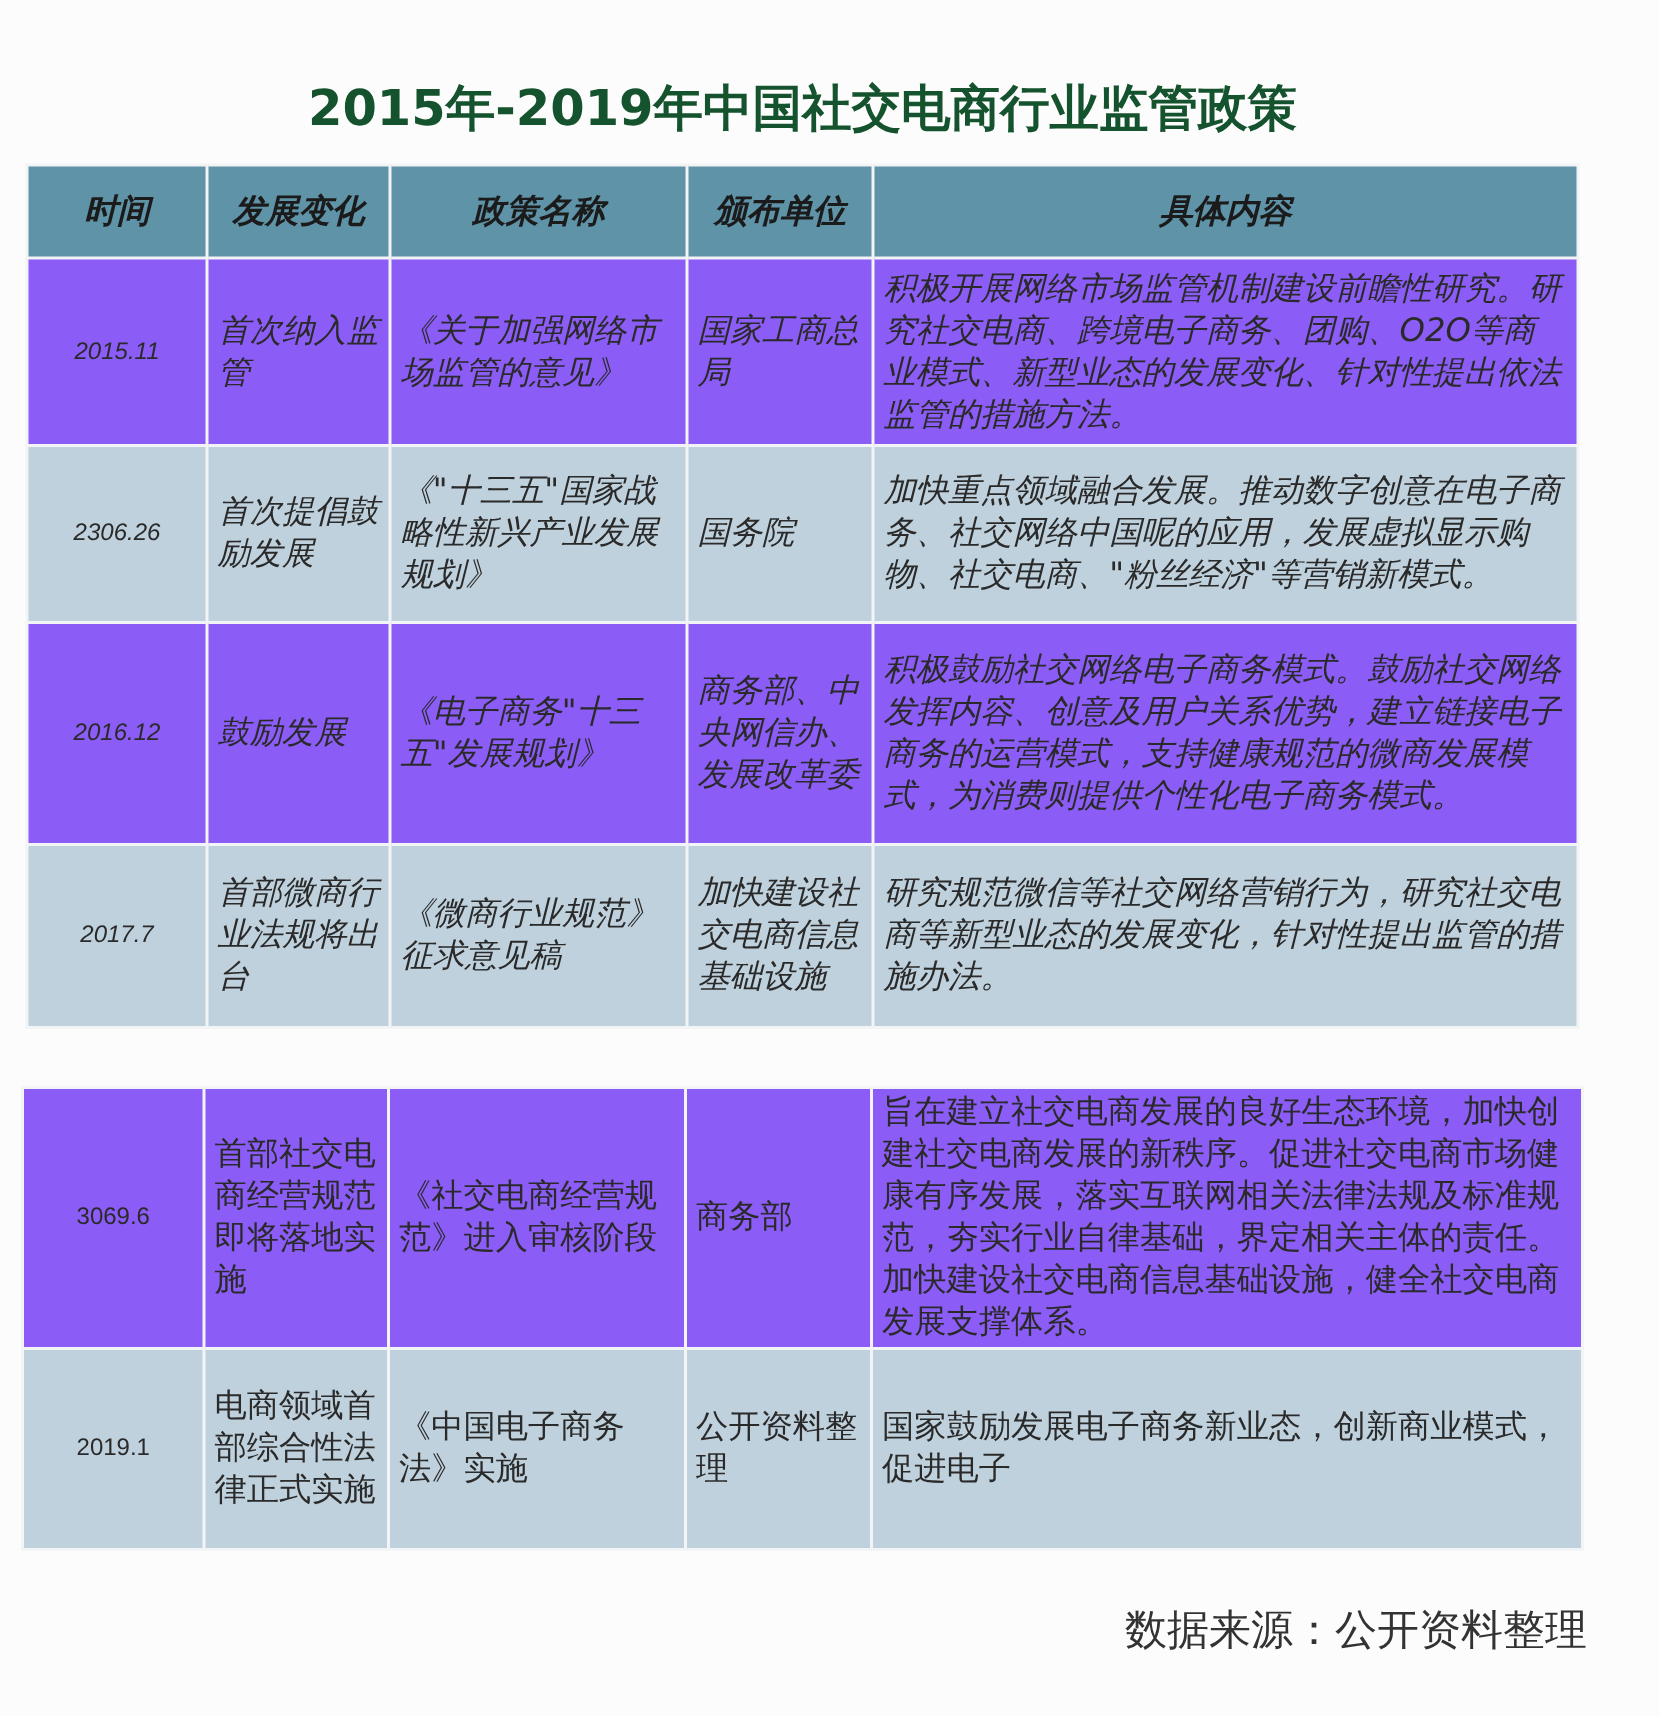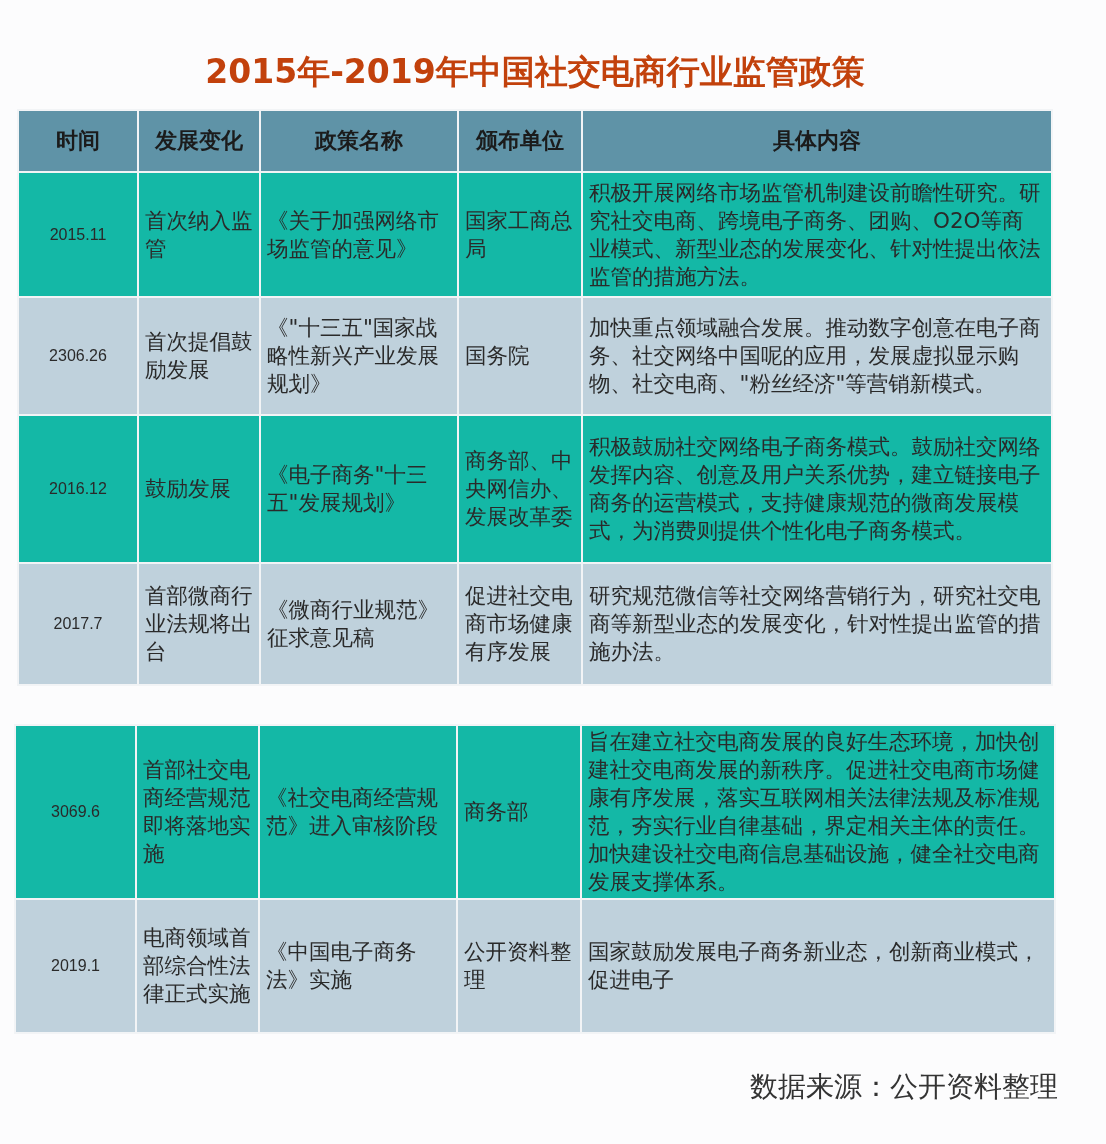--- a/index.html
+++ b/index.html
@@ -9,7 +9,7 @@
   }
   .title {
     position:absolute; left:0; top:50px; width:1070px; text-align:center;
-    font-size:33px; font-weight:bold; color:#c2410c; letter-spacing:0px;
+    font-size:33px; font-weight:bold; color:#14532d; letter-spacing:0px;
   }
   table { position:absolute; border-collapse:collapse; table-layout:fixed; }
   td, th { border:2px solid #f2f4f6; vertical-align:middle; padding:0 6px; }

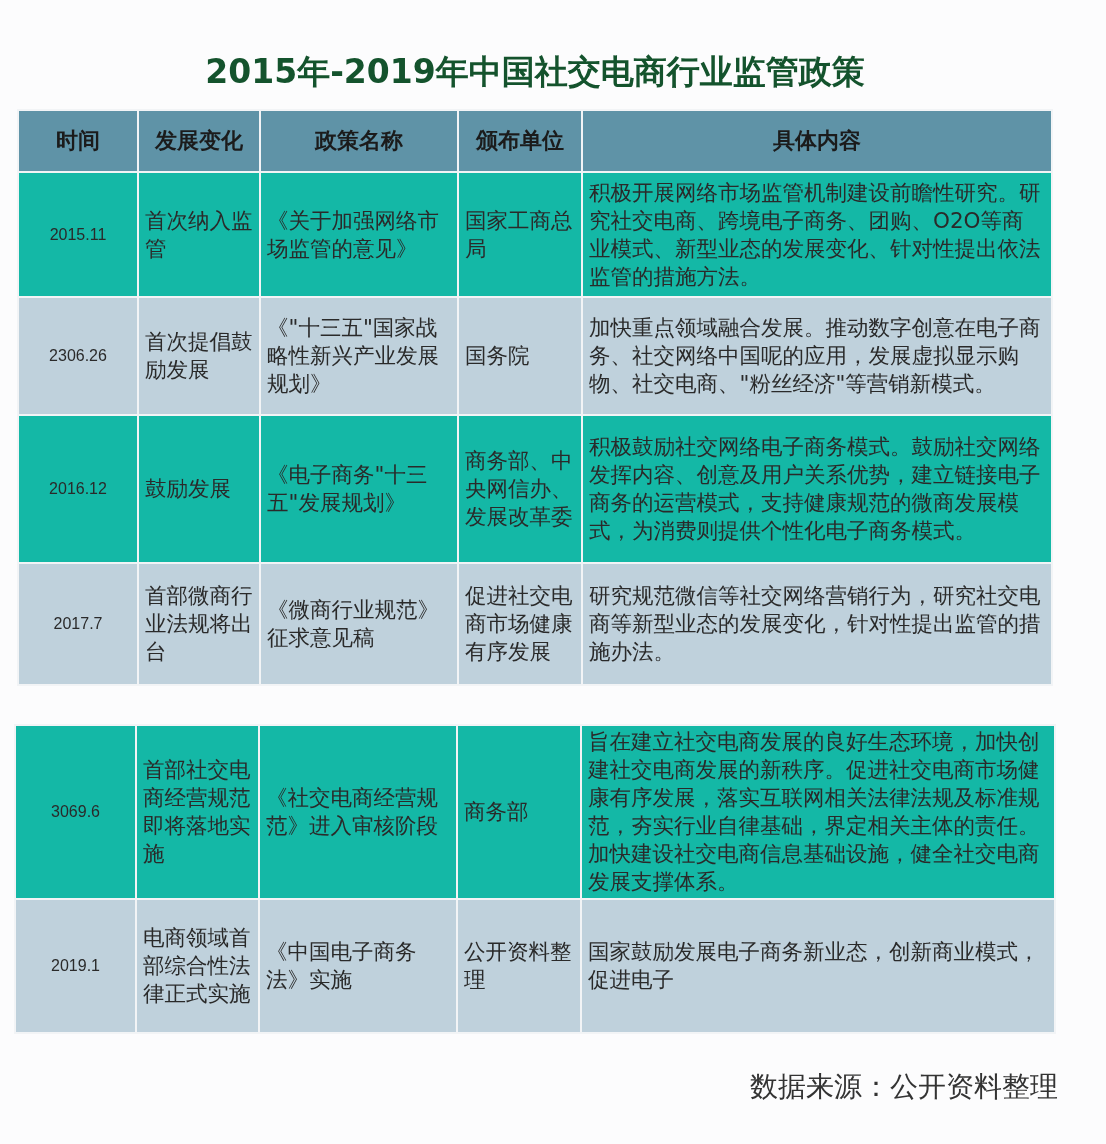--- a/index.html
+++ b/index.html
@@ -22,7 +22,7 @@
   tr.dark td { background:#bfd1dc; }
   td.date { text-align:center; font-size:16px; font-family:"Liberation Sans", sans-serif; }
   td.content { padding-left:6px; padding-right:6px; }
-  #t1 { left:17px; top:109px; width:1034px; }
+  #t1 { left:17px; top:109px; width:1034px;font-style:italic; }
   #t2 { left:14px; top:724px; width:1040px; }
   .source {
     position:absolute; right:48px; top:1068px; font-size:28px; color:#333;

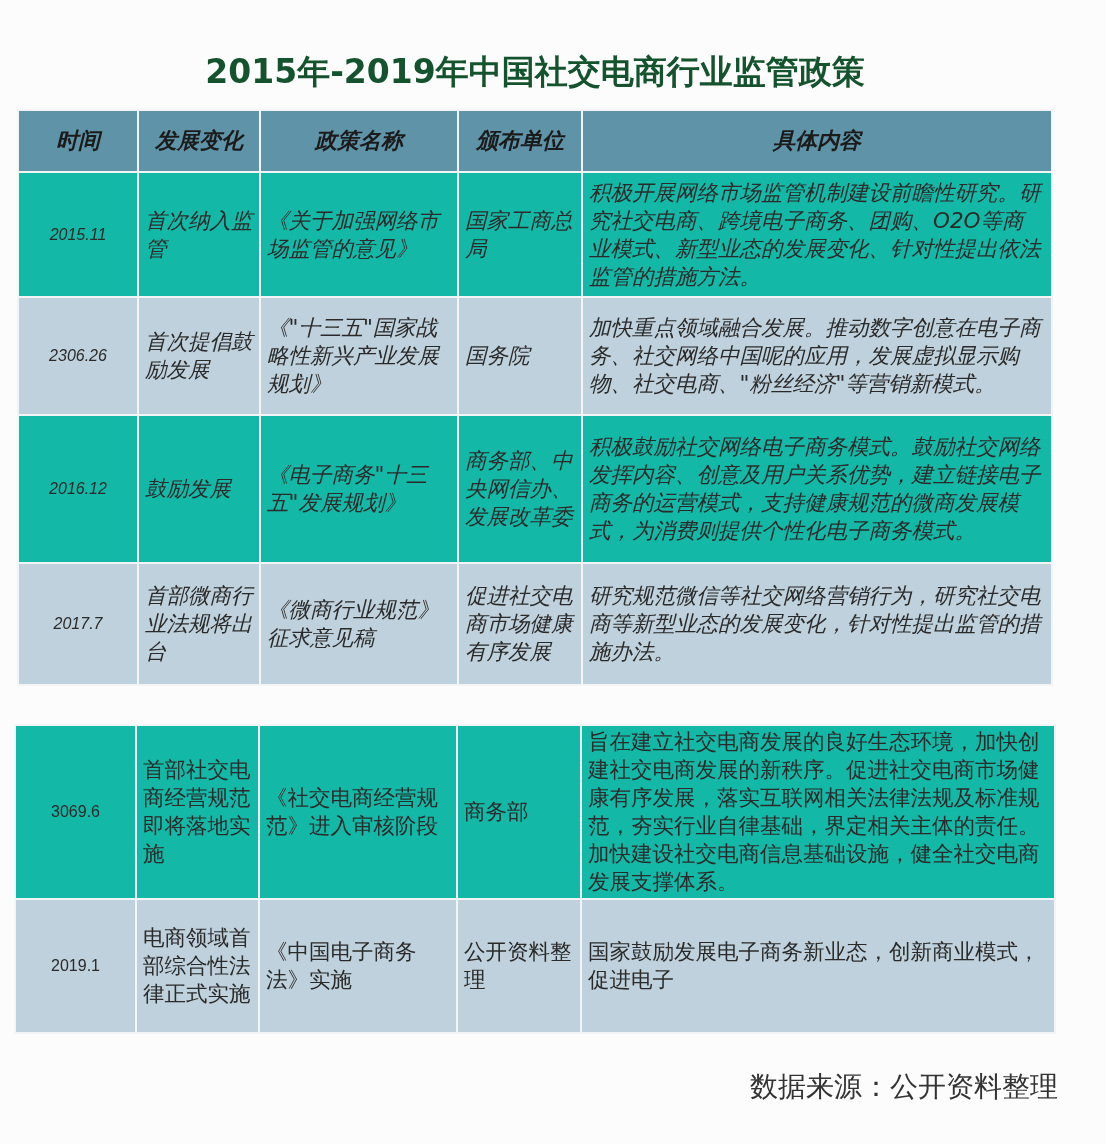--- a/index.html
+++ b/index.html
@@ -18,7 +18,7 @@
     height:60px;
   }
   td { font-size:21.5px; line-height:28px; }
-  tr.light td { background:#14b8a6; }
+  tr.light td { background:#8b5cf6; }
   tr.dark td { background:#bfd1dc; }
   td.date { text-align:center; font-size:16px; font-family:"Liberation Sans", sans-serif; }
   td.content { padding-left:6px; padding-right:6px; }

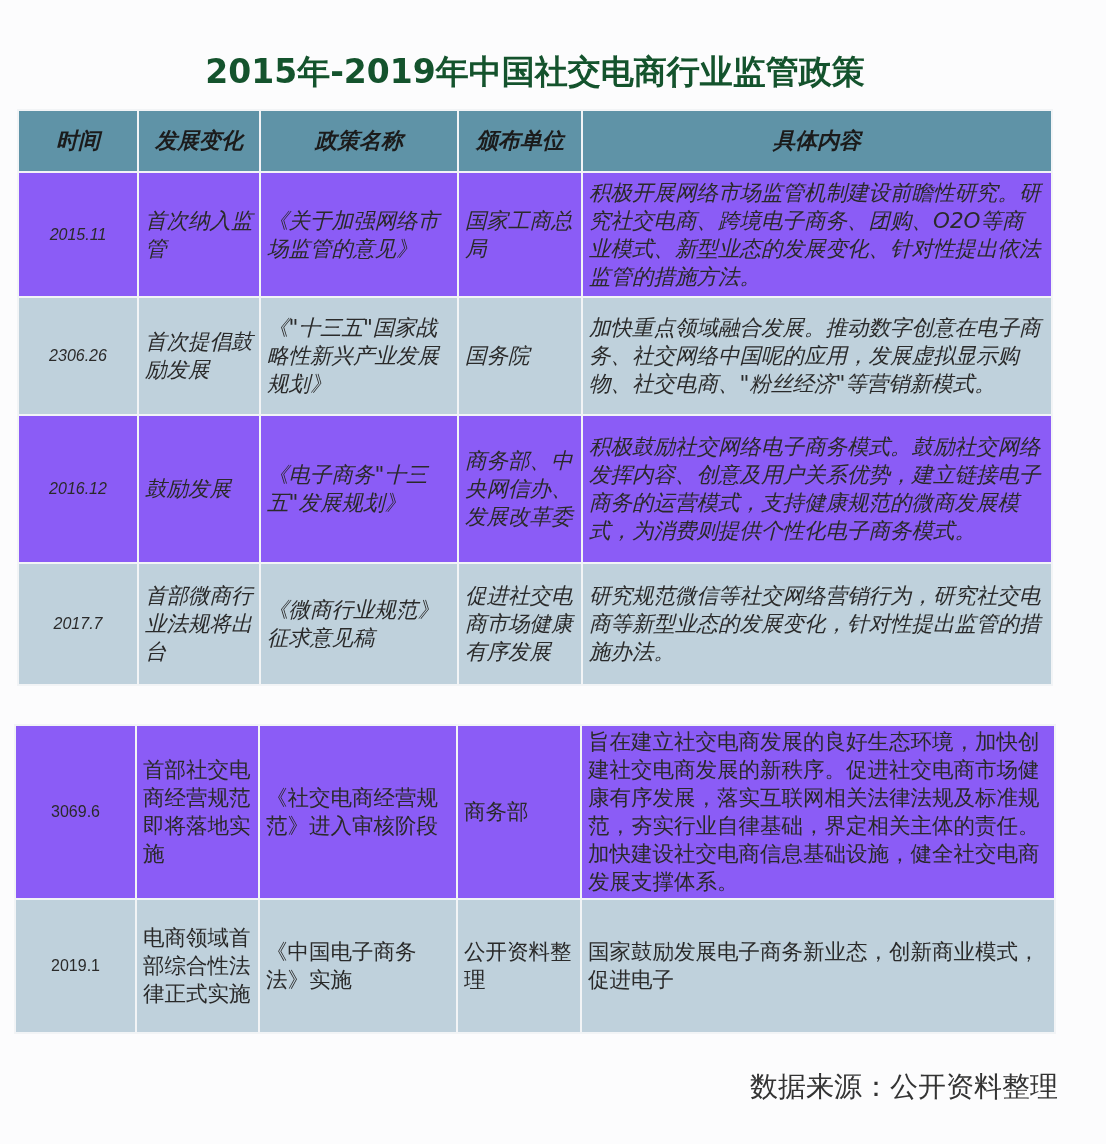--- a/index.html
+++ b/index.html
@@ -74,7 +74,7 @@
     <td class="date">2017.7</td>
     <td>首部微商行业法规将出台</td>
     <td>《微商行业规范》征求意见稿</td>
-    <td>促进社交电商市场健康有序发展</td>
+    <td>加快建设社交电商信息基础设施</td>
     <td class="content">研究规范微信等社交网络营销行为，研究社交电商等新型业态的发展变化，针对性提出监管的措施办法。</td>
   </tr>
 </tbody>

